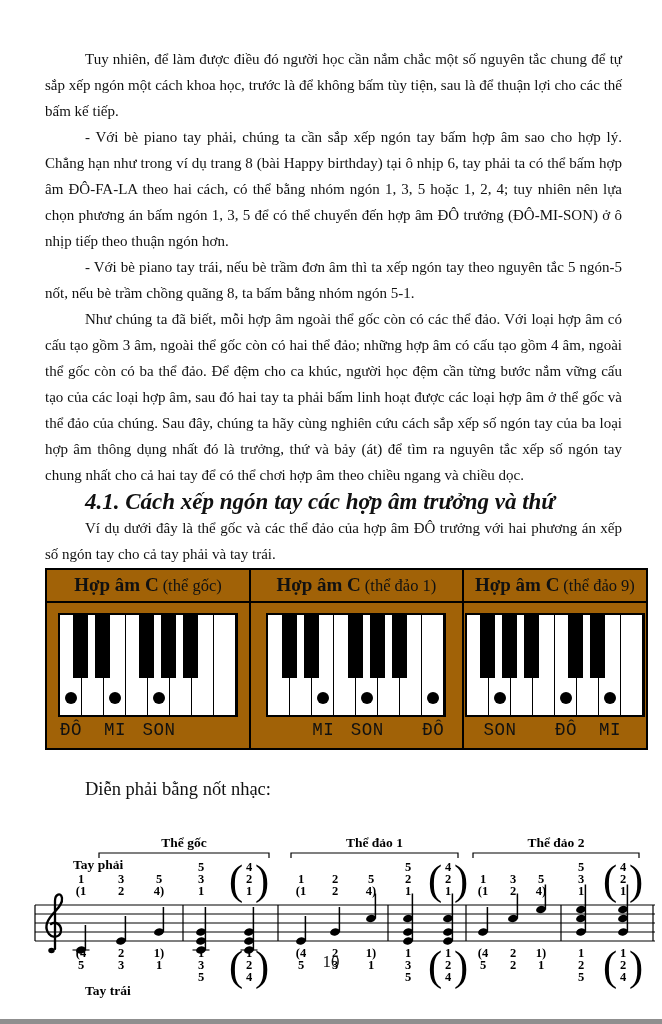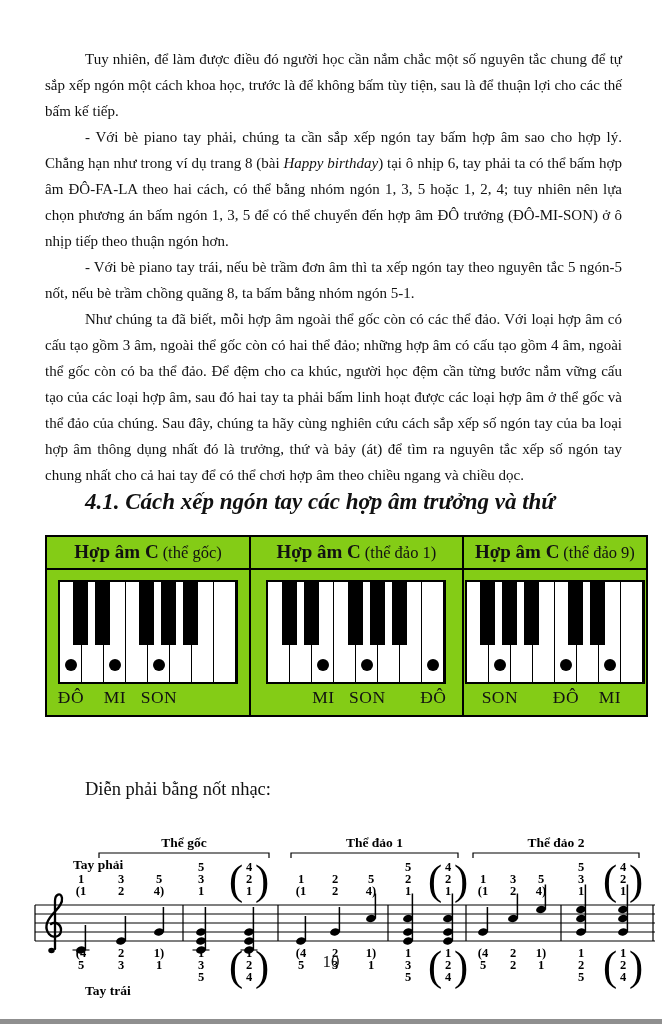--- a/index.html
+++ b/index.html
@@ -7,7 +7,7 @@
   .page{position:relative;width:662px;height:1024px;background:#ffffff;overflow:hidden;color:#111;}
   .content{position:absolute;left:45px;top:46px;width:577px;}
   .para{margin:0;font-size:15px;line-height:26px;text-align:justify;text-indent:40px;}
-  .it{font-style:italic;}
+  .it{}
   .heading{margin:1px 0 0 0;font-size:23px;line-height:26px;font-weight:bold;font-style:italic;text-indent:40px;}
   
   .chord-table{margin-top:20px;width:599px;display:flex;border:2px solid #000;background:#84cc16;justify-content:space-between;}

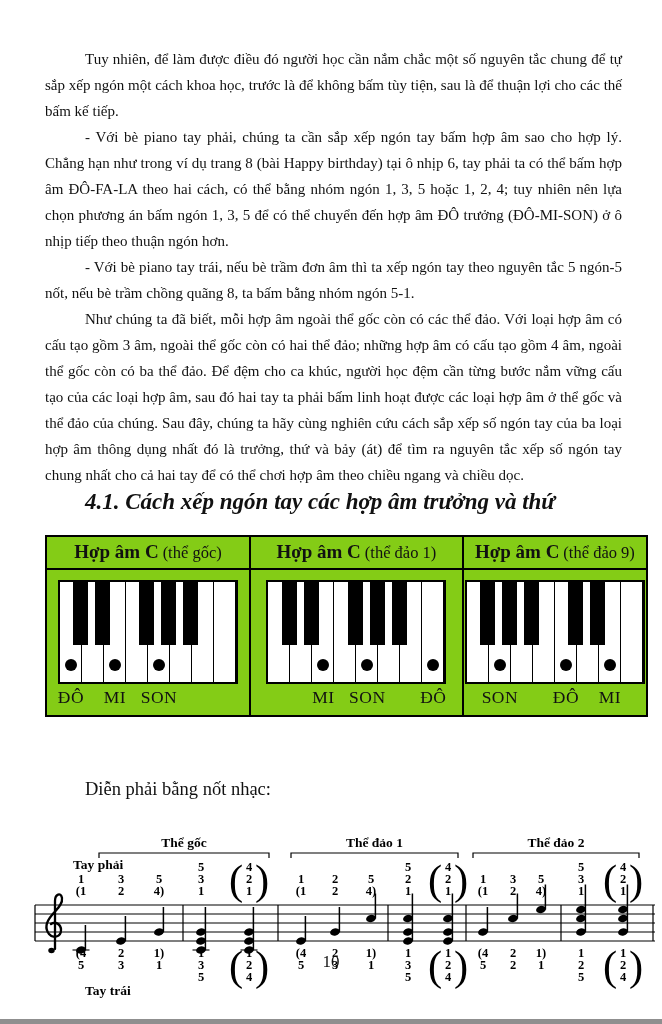--- a/index.html
+++ b/index.html
@@ -40,6 +40,7 @@
     <p class="para">- Với bè piano tay trái, nếu bè trầm đơn âm thì ta xếp ngón tay theo nguyên tắc 5 ngón-5 nốt, nếu bè trầm chồng quãng 8, ta bấm bằng nhóm ngón 5-1.</p>
     <p class="para">Như chúng ta đã biết, mỗi hợp âm ngoài thể gốc còn có các thể đảo. Với loại hợp âm có cấu tạo gồm 3 âm, ngoài thể gốc còn có hai thể đảo; những hợp âm có cấu tạo gồm 4 âm, ngoài thể gốc còn có ba thể đảo. Để đệm cho ca khúc, người học đệm cần từng bước nắm vững cấu tạo của các loại hợp âm, sau đó hai tay ta phải bấm linh hoạt được các loại hợp âm ở thể gốc và thể đảo của chúng. Sau đây, chúng ta hãy cùng nghiên cứu cách sắp xếp số ngón tay của ba loại hợp âm thông dụng nhất đó là trưởng, thứ và bảy (át) để tìm ra nguyên tắc xếp số ngón tay chung nhất cho cả hai tay để có thể chơi hợp âm theo chiều ngang và chiều dọc.</p>
     <p class="heading">4.1. Cách xếp ngón tay các hợp âm trưởng và thứ</p>
+    <p class="para">Ví dụ dưới đây là thể gốc và các thể đảo của hợp âm ĐÔ trưởng với hai phương án xếp số ngón tay cho cả tay phải và tay trái.</p>
 
     <div class="chord-table">
       <div class="chord-col" style="width:205px;">

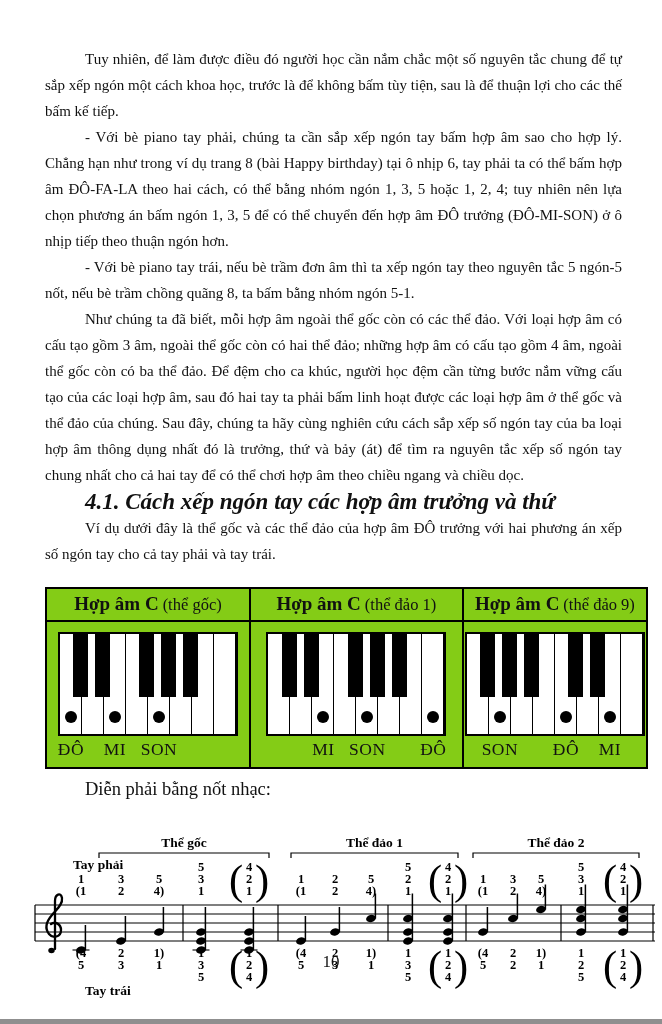--- a/index.html
+++ b/index.html
@@ -10,7 +10,7 @@
   .it{}
   .heading{margin:1px 0 0 0;font-size:23px;line-height:26px;font-weight:bold;font-style:italic;text-indent:40px;}
   
-  .chord-table{margin-top:20px;width:599px;display:flex;border:2px solid #000;background:#84cc16;justify-content:space-between;}
+  .chord-table{margin-top:1px;width:599px;display:flex;border:2px solid #000;background:#a16207;justify-content:space-between;}
   .chord-col{box-sizing:border-box;}
   .chord-col + .chord-col{border-left:2px solid #000;}
   .col-header{border-bottom:2px solid #000;text-align:center;padding:4px 0 5px;white-space:nowrap;}

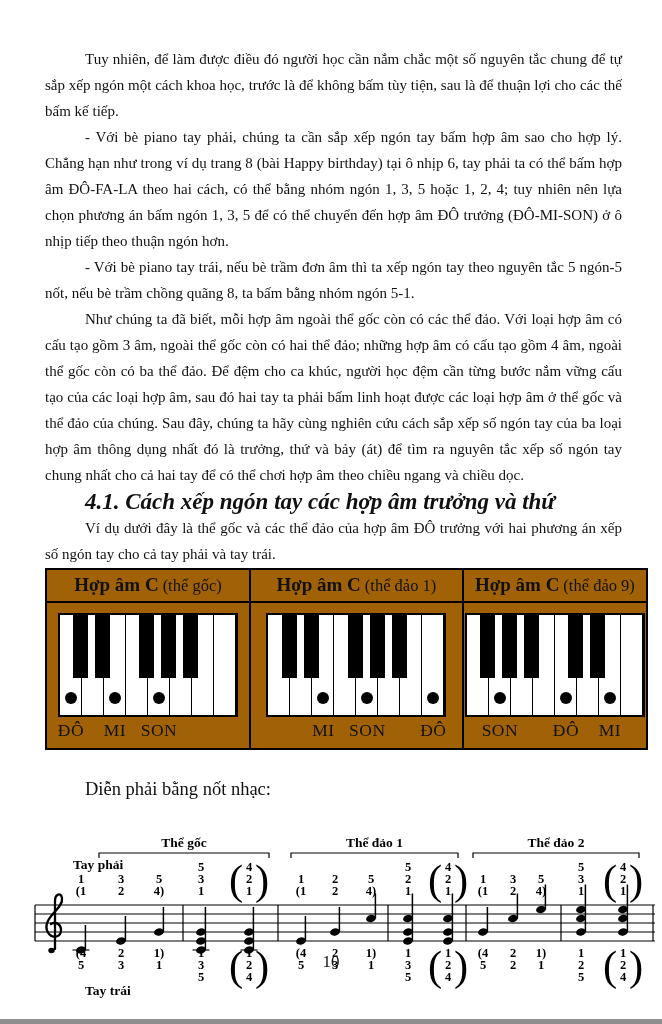--- a/index.html
+++ b/index.html
@@ -17,7 +17,7 @@
   .col-header .hb{font-weight:bold;font-size:19px;}
   .col-header .hn{font-size:16.5px;}
   .col-body{padding:10px 0 2px;}
-  .kb-wrap{margin:0 auto;}
+  .kb-wrap{margin:0 auto;font-family:Liberation Mono, monospace;}
   .kb{position:relative;border:2px solid #000;background:#fff;}
   .wkey{position:absolute;top:0;height:100%;box-sizing:border-box;border-right:1.6px solid #000;background:#fff;}
   .wkey:last-of-type{border-right:none;}

